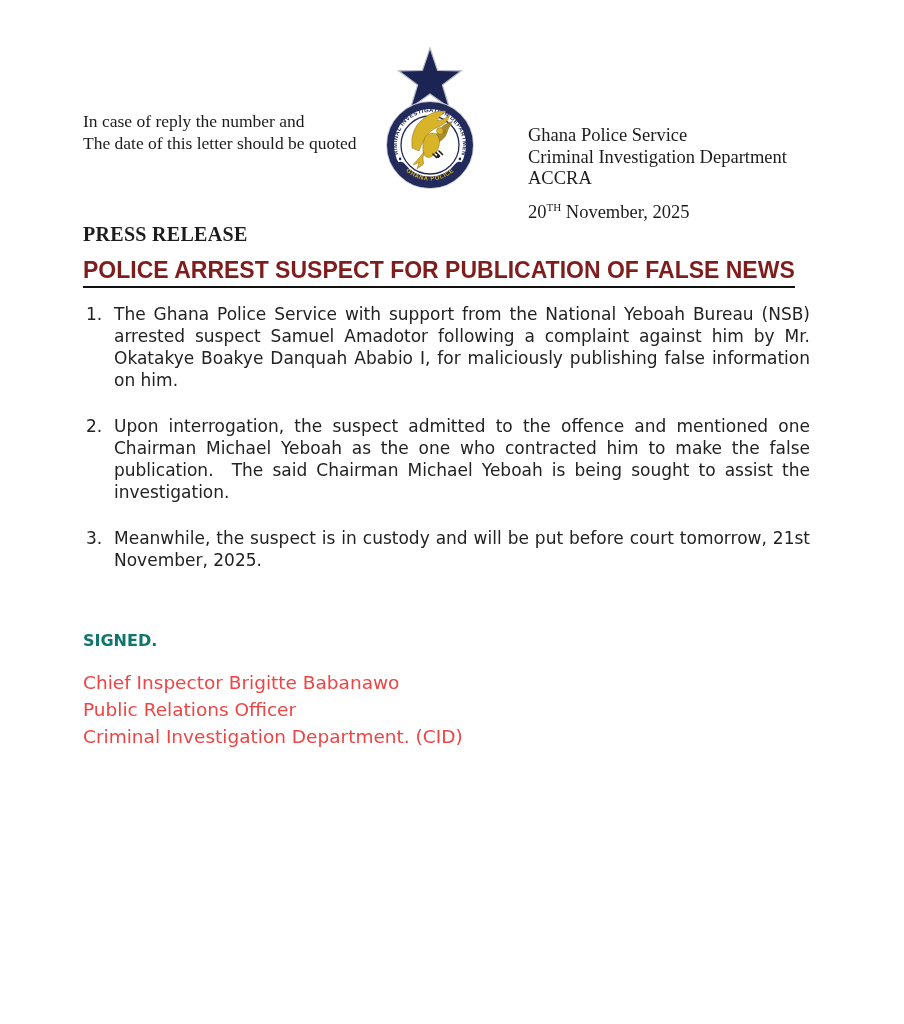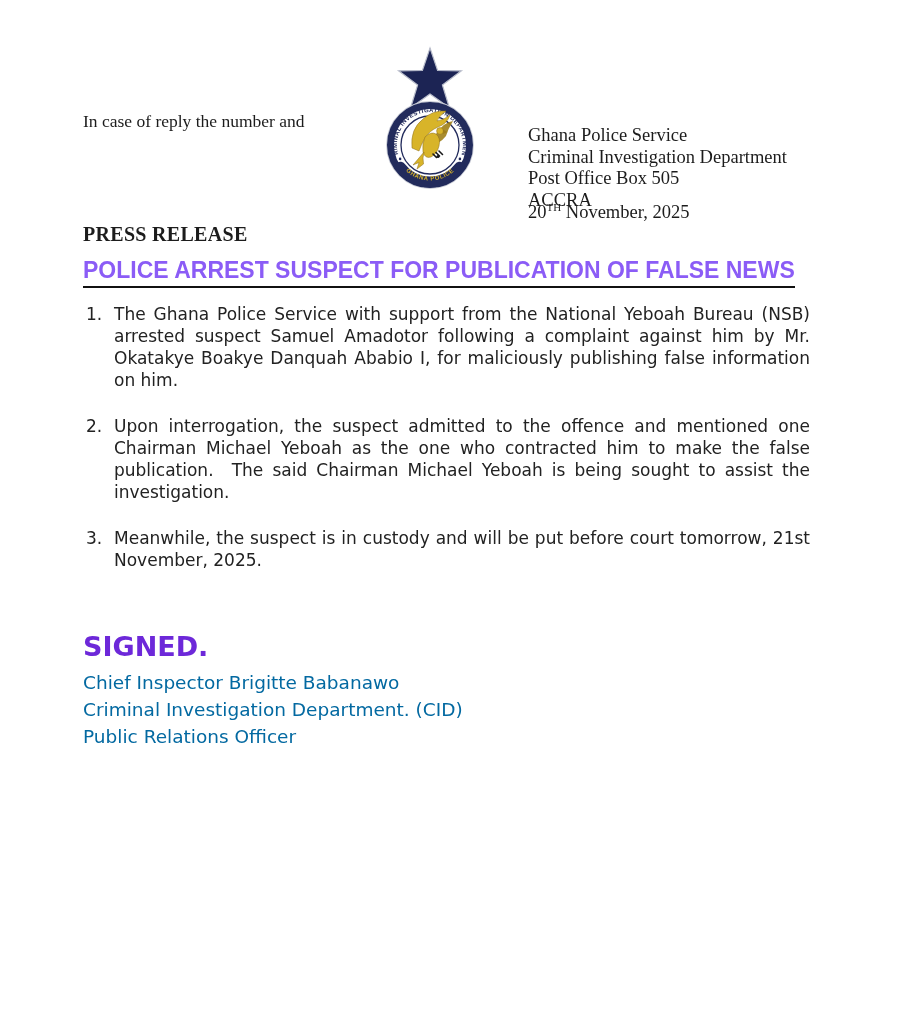--- a/index.html
+++ b/index.html
@@ -64,6 +64,7 @@
 
   <div class="abs reply-note">
     <div>In case of reply the number and</div>
+    <div>The date of this letter should be quoted</div>
   </div>
 
   <div class="abs logo">

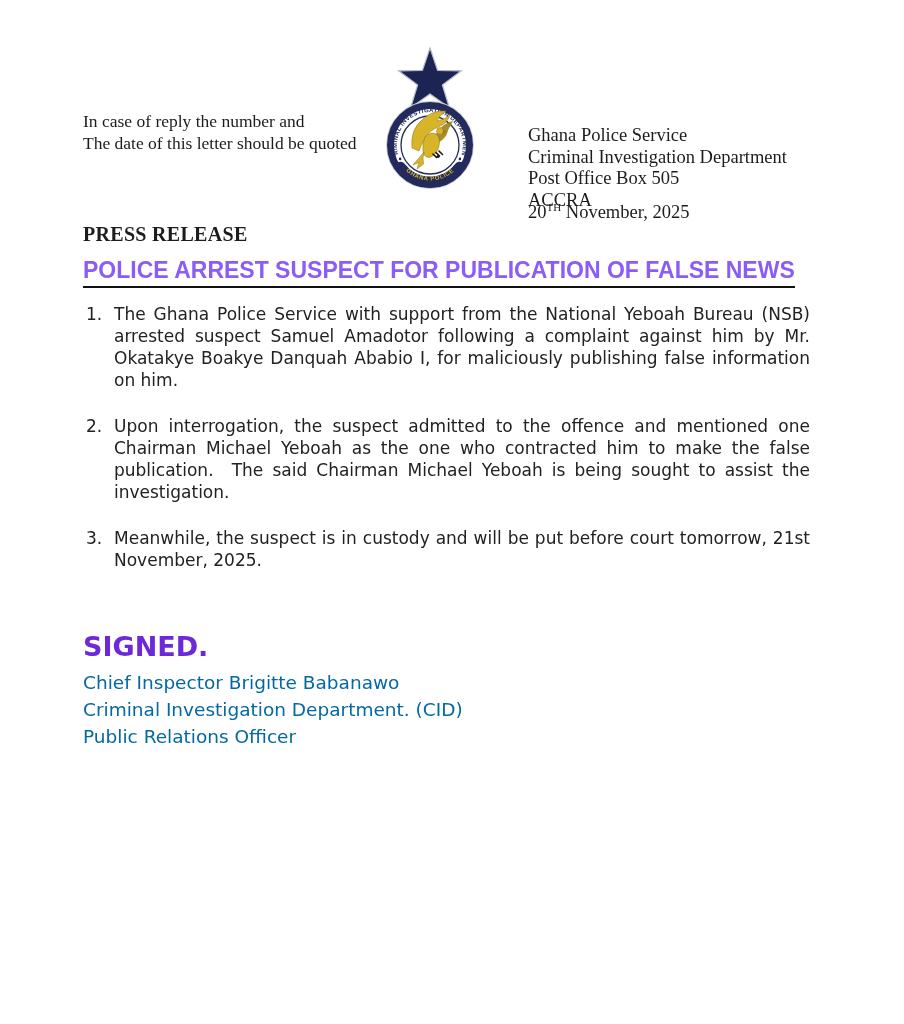--- a/index.html
+++ b/index.html
@@ -116,7 +116,6 @@
   <div class="abs address">
     <div>Ghana Police Service</div>
     <div>Criminal Investigation Department</div>
-    <div>Post Office Box 505</div>
     <div>ACCRA</div>
   </div>
 

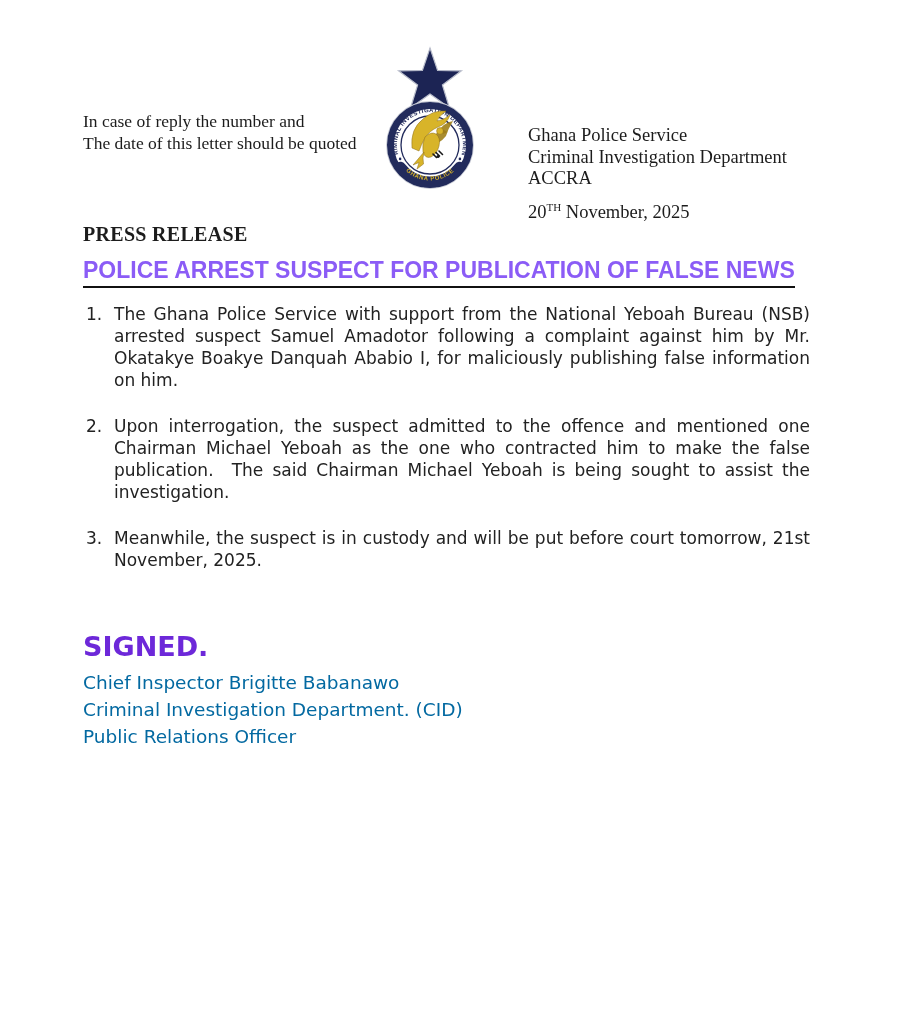--- a/index.html
+++ b/index.html
@@ -28,7 +28,7 @@
   .doc-title{
     left:83px;top:257px;width:737px;
     font-family:"Liberation Sans", sans-serif;
-    font-weight:bold;font-size:23px;letter-spacing:0px;color:#8b5cf6;
+    font-weight:bold;font-size:23px;letter-spacing:0px;color:#7f1d1d;
     white-space:nowrap;
   }
   .doc-title .tspan{

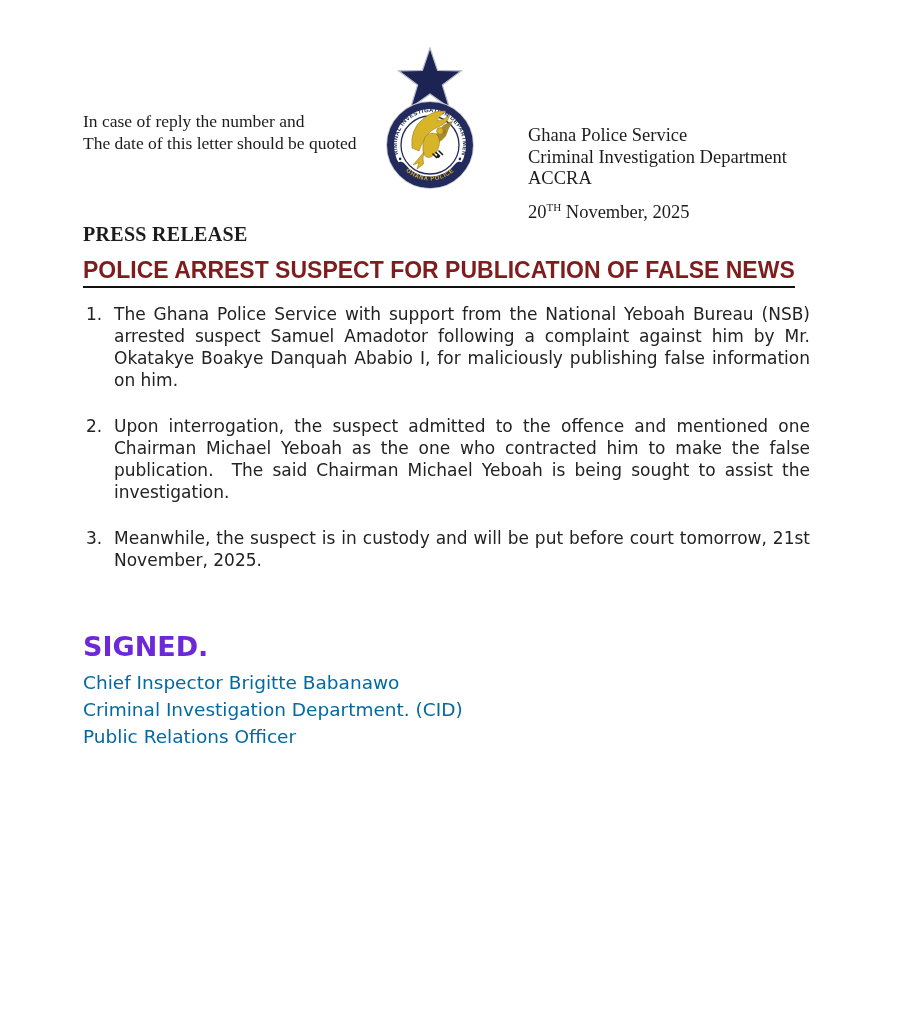--- a/index.html
+++ b/index.html
@@ -49,7 +49,7 @@
   .signed{
     left:83px;top:631px;
     font-family:"DejaVu Sans", sans-serif;
-    font-size:27px;font-weight:bold;color:#6d28d9;
+    font-size:16px;font-weight:bold;color:#0f766e;
   }
   .signature{
     left:83px;top:669px;

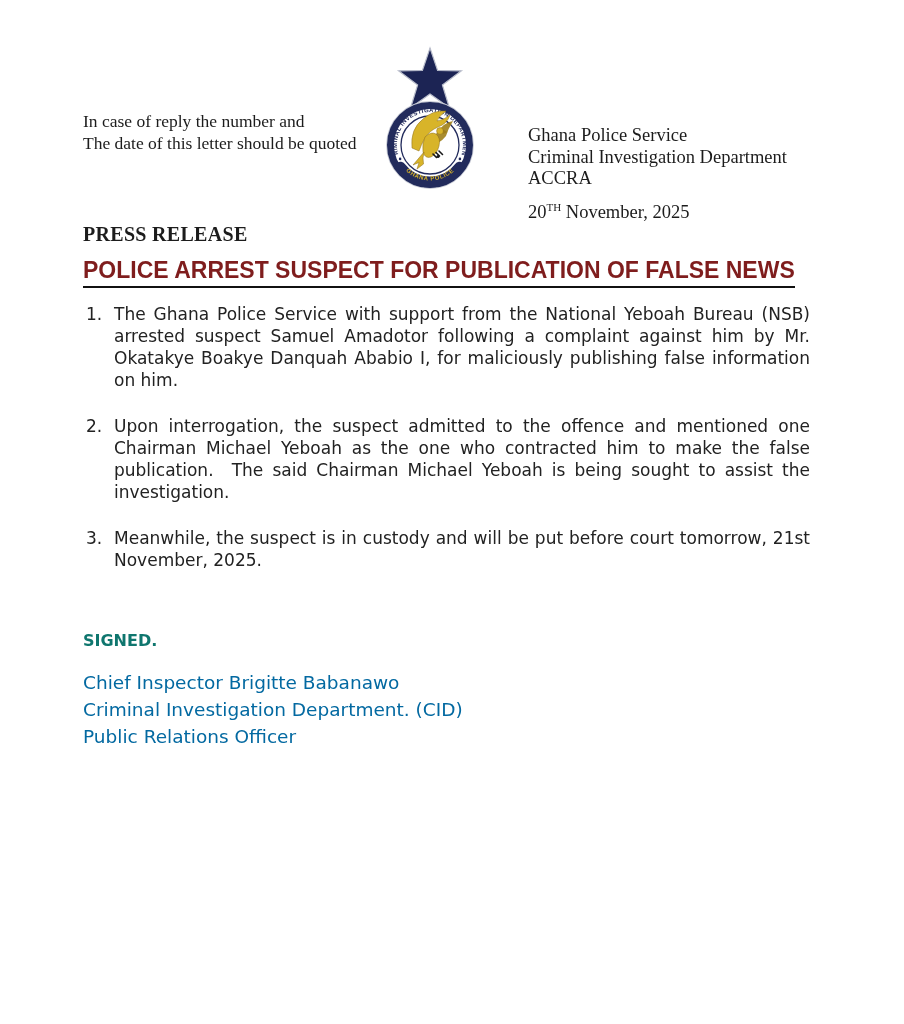--- a/index.html
+++ b/index.html
@@ -54,7 +54,7 @@
   .signature{
     left:83px;top:669px;
     font-family:"DejaVu Sans", sans-serif;
-    font-size:18.5px;line-height:27px;color:#0369a1;
+    font-size:18.5px;line-height:27px;color:#ef4444;
   }
 </style>
 </head>

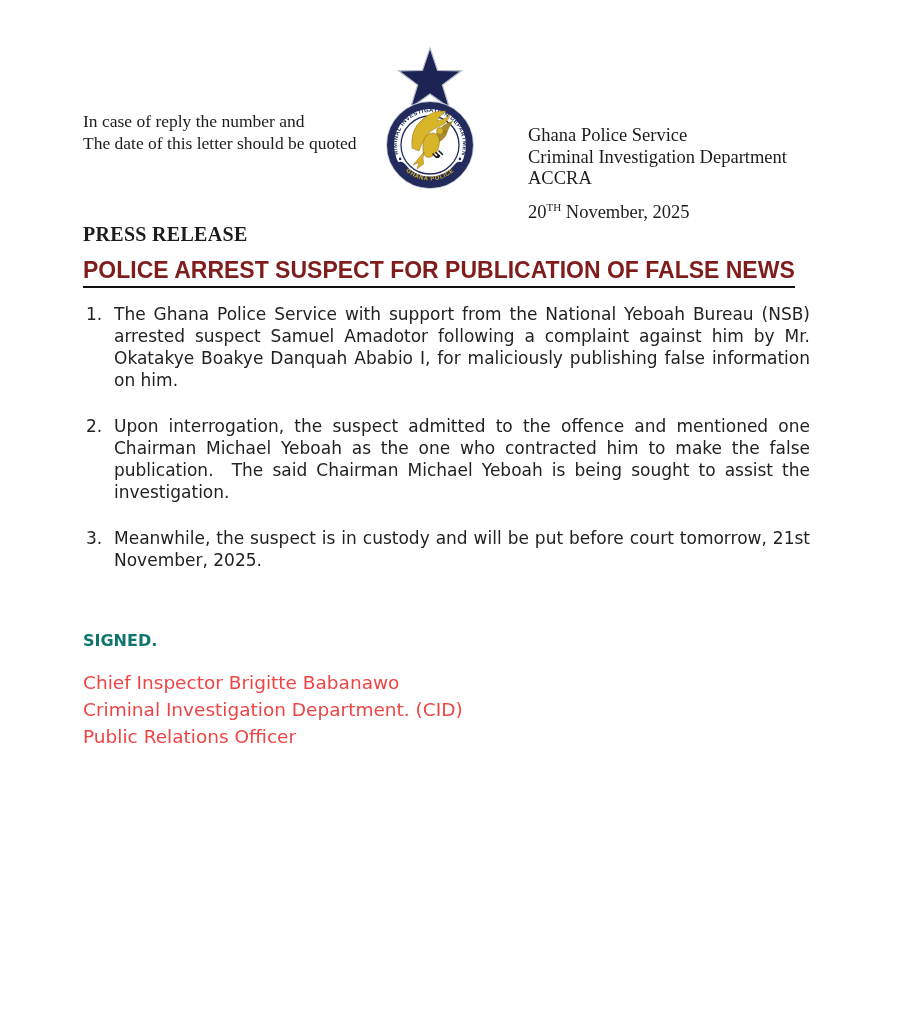--- a/index.html
+++ b/index.html
@@ -146,8 +146,8 @@
   <div class="abs signed">SIGNED.</div>
   <div class="abs signature">
     <div>Chief Inspector Brigitte Babanawo</div>
+    <div>Public Relations Officer</div>
     <div>Criminal Investigation Department. (CID)</div>
-    <div>Public Relations Officer</div>
   </div>
 
 </div>

